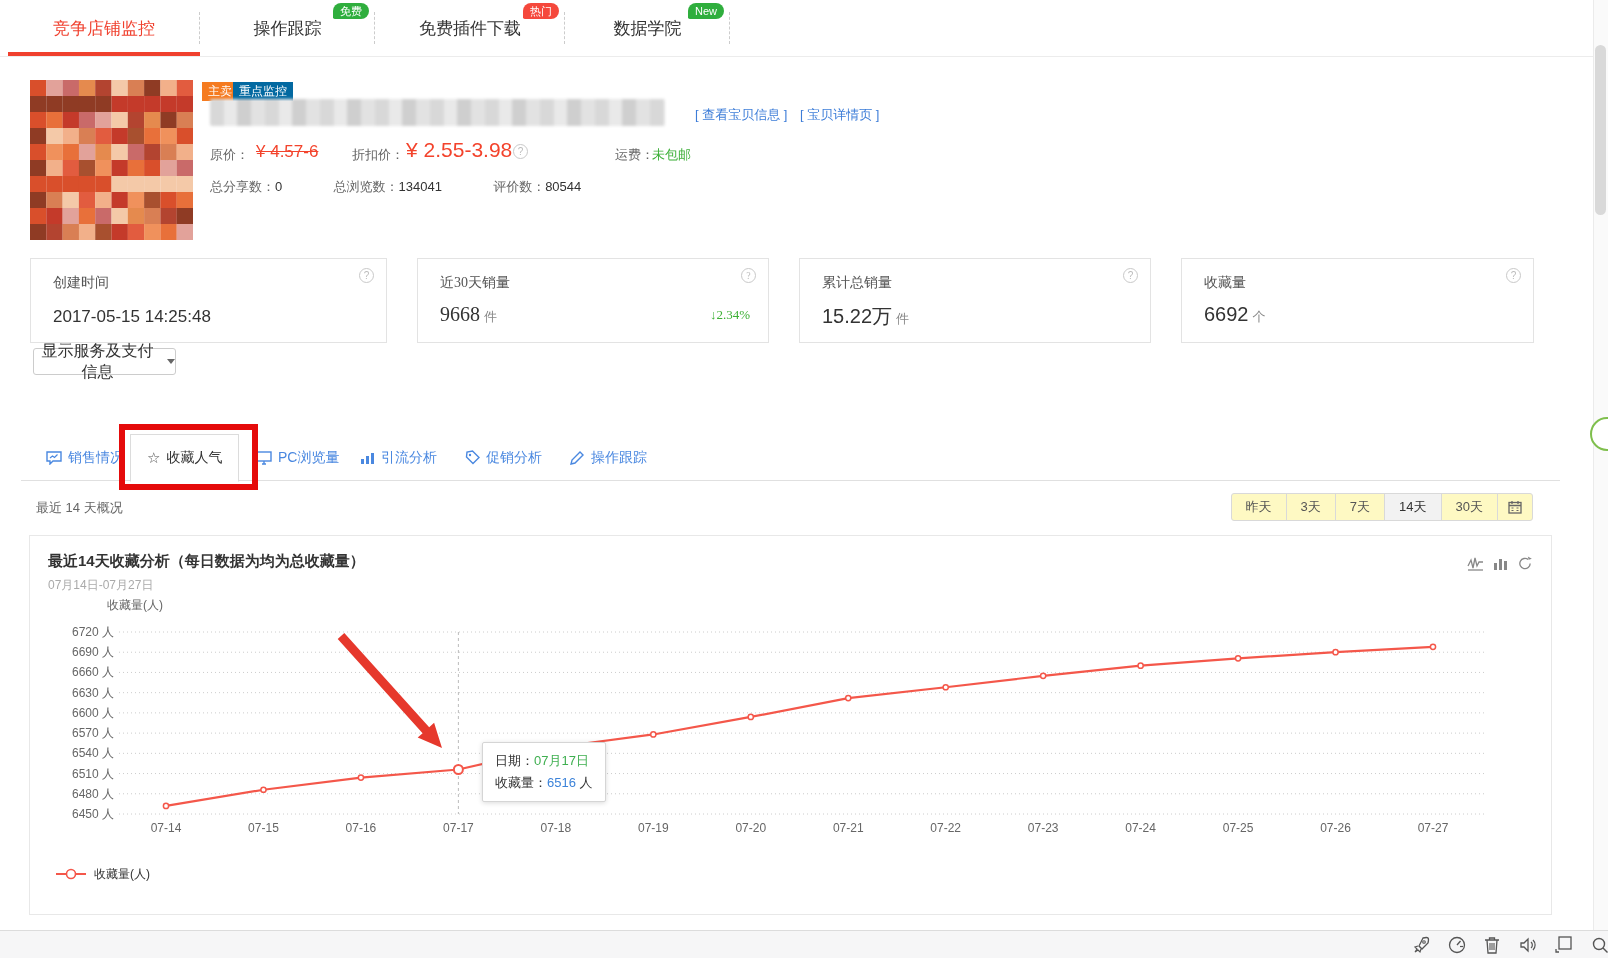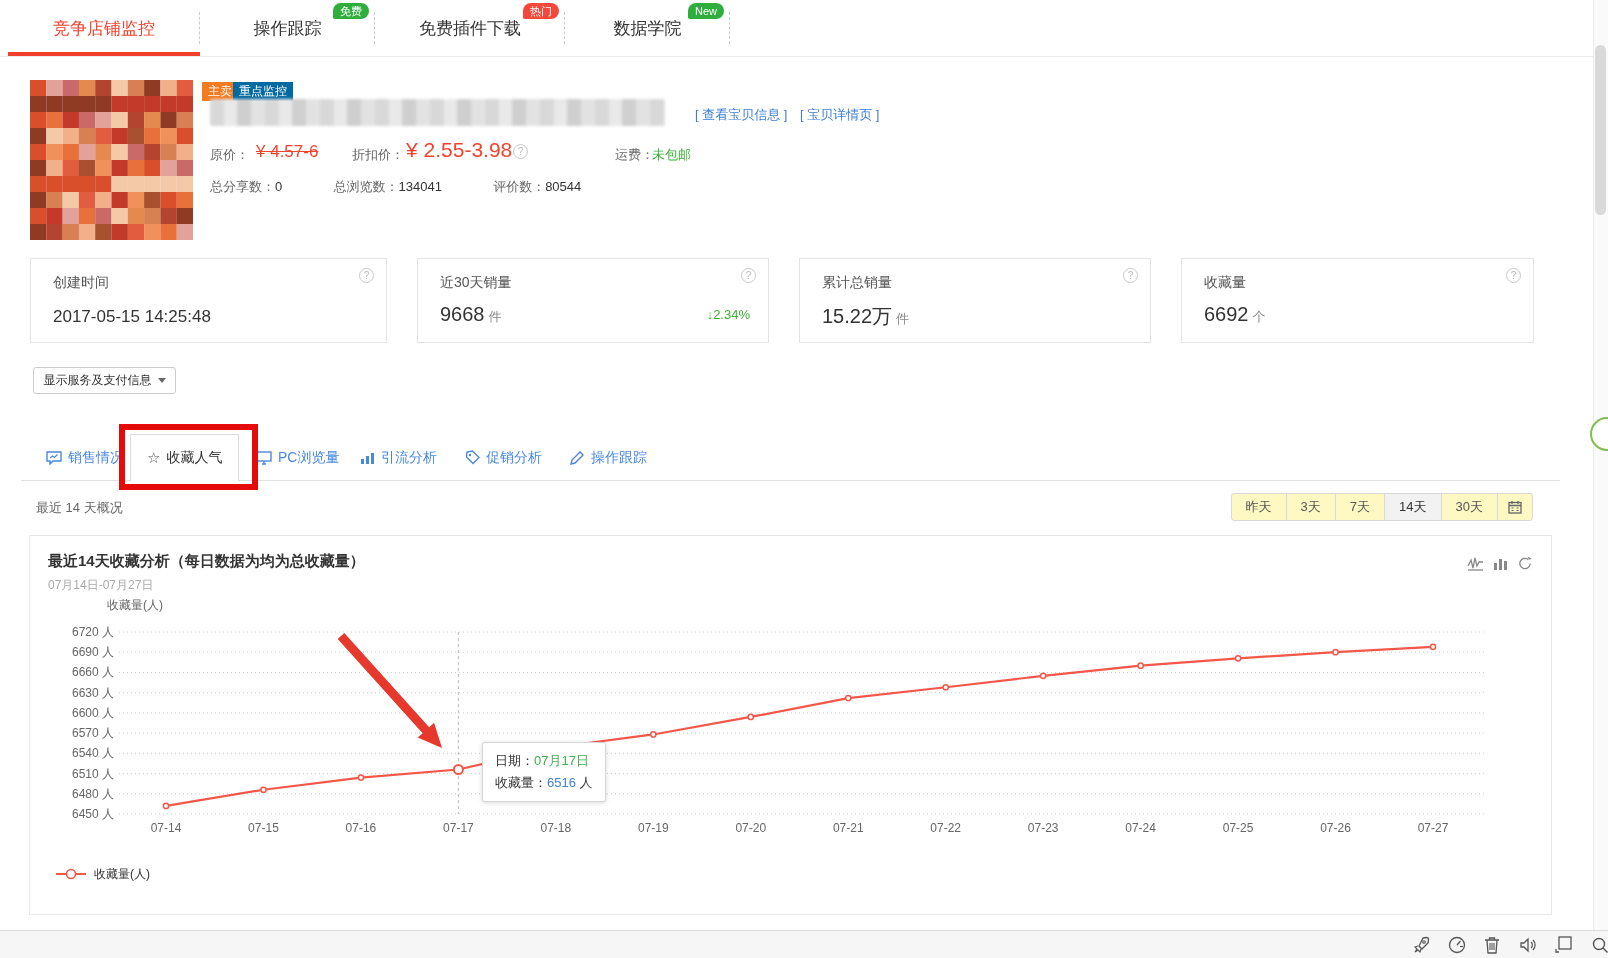--- a/index.html
+++ b/index.html
@@ -252,7 +252,7 @@
     <div class="cv" style="font-size:17px;top:48px;">2017-05-15 14:25:48</div>
     <span class="help-circle chelp">?</span>
   </div>
-  <div class="card" style="left:417px;width:352px;">
+  <div class="card" style="left:417px;width:352px;font-family:Liberation Serif, serif;">
     <div class="ct">近30天销量</div>
     <div class="cv"><span>9668</span><span class="cu">件</span></div>
     <span class="cdelta">↓2.34%</span>

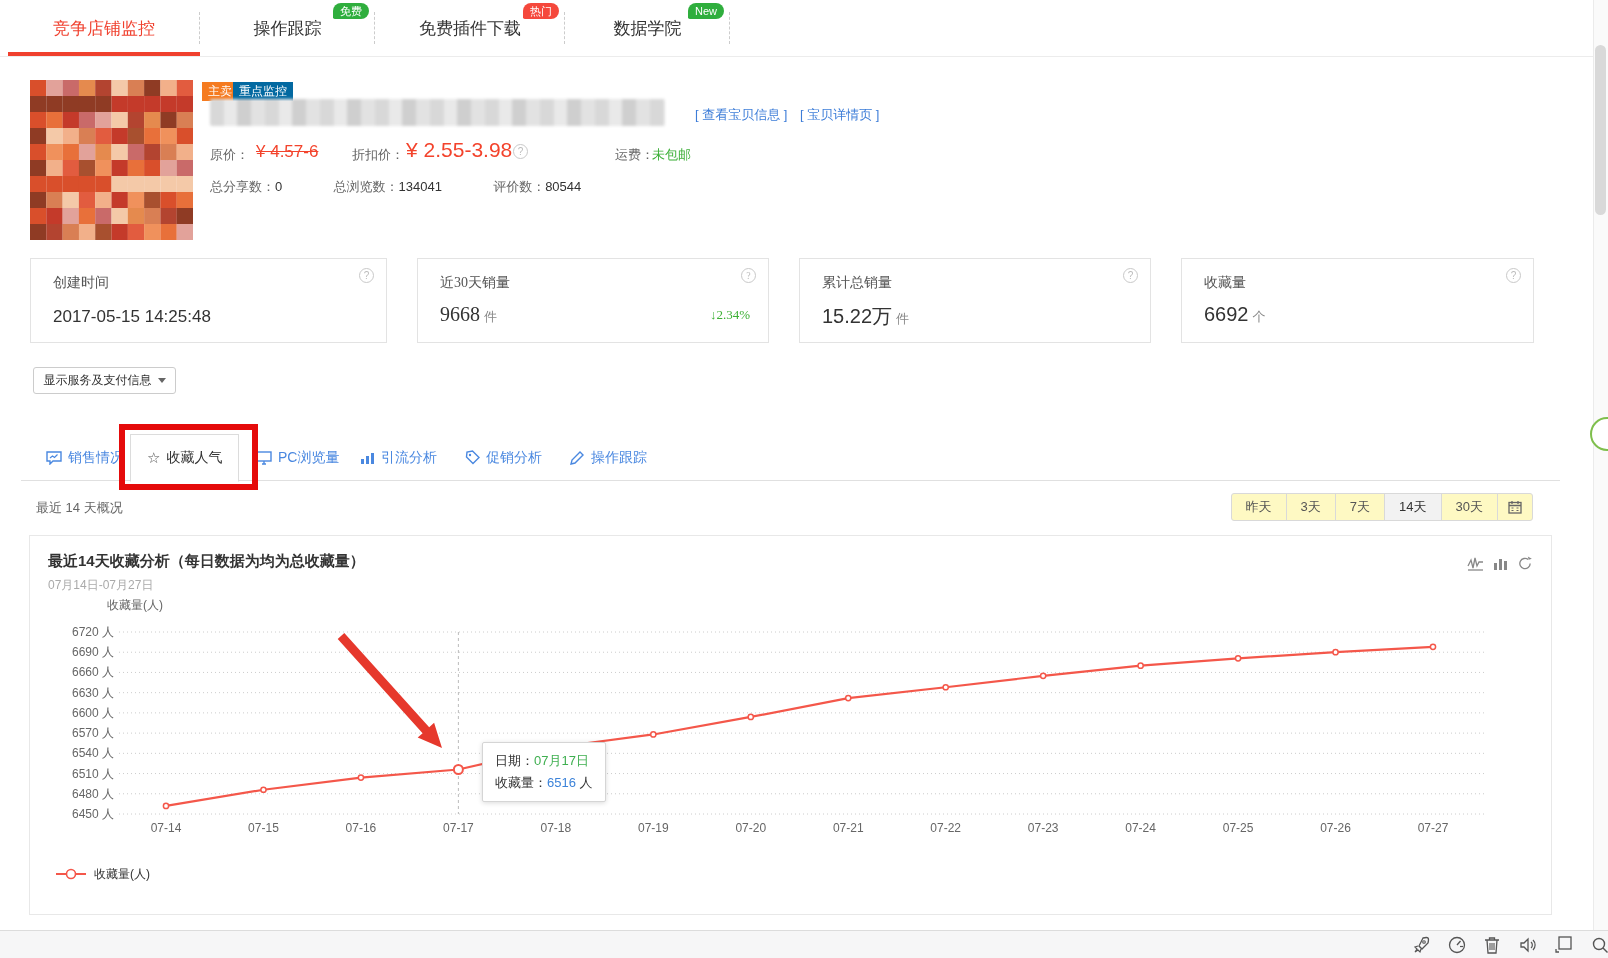--- a/index.html
+++ b/index.html
@@ -52,7 +52,7 @@
   .card .chelp { position:absolute; right:12px; top:9px; }
   .card .cdelta { position:absolute; right:18px; top:48px; font-size:13px; color:#3cb034; }
 
-  .toggle-btn { position:absolute; left:33px; top:367px; width:143px; height:27px; border:1px solid #ccc; border-radius:3px; background:#fff; font-size:12px; color:#333; display:flex; align-items:center; justify-content:center; gap:6px; cursor:pointer; }
+  .toggle-btn { position:absolute; left:33px; top:348px; width:143px; height:27px; border:1px solid #ccc; border-radius:3px; background:#fff; font-size:16px; color:#333; display:flex; align-items:center; justify-content:center; gap:6px; cursor:pointer; }
   .toggle-btn .tb-caret { width:0; height:0; border-left:4px solid transparent; border-right:4px solid transparent; border-top:5px solid #666; }
 
   

